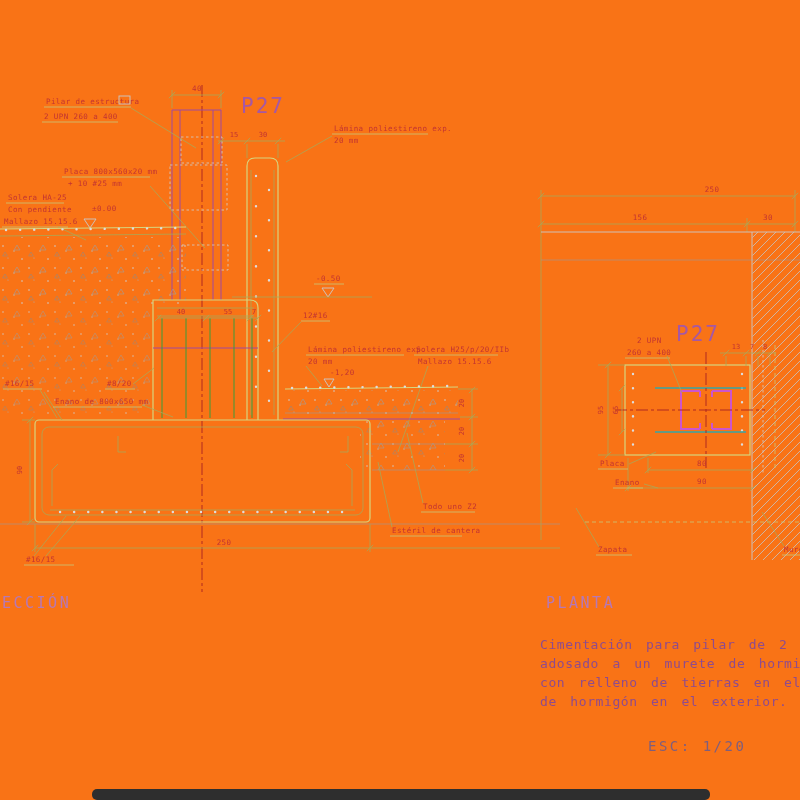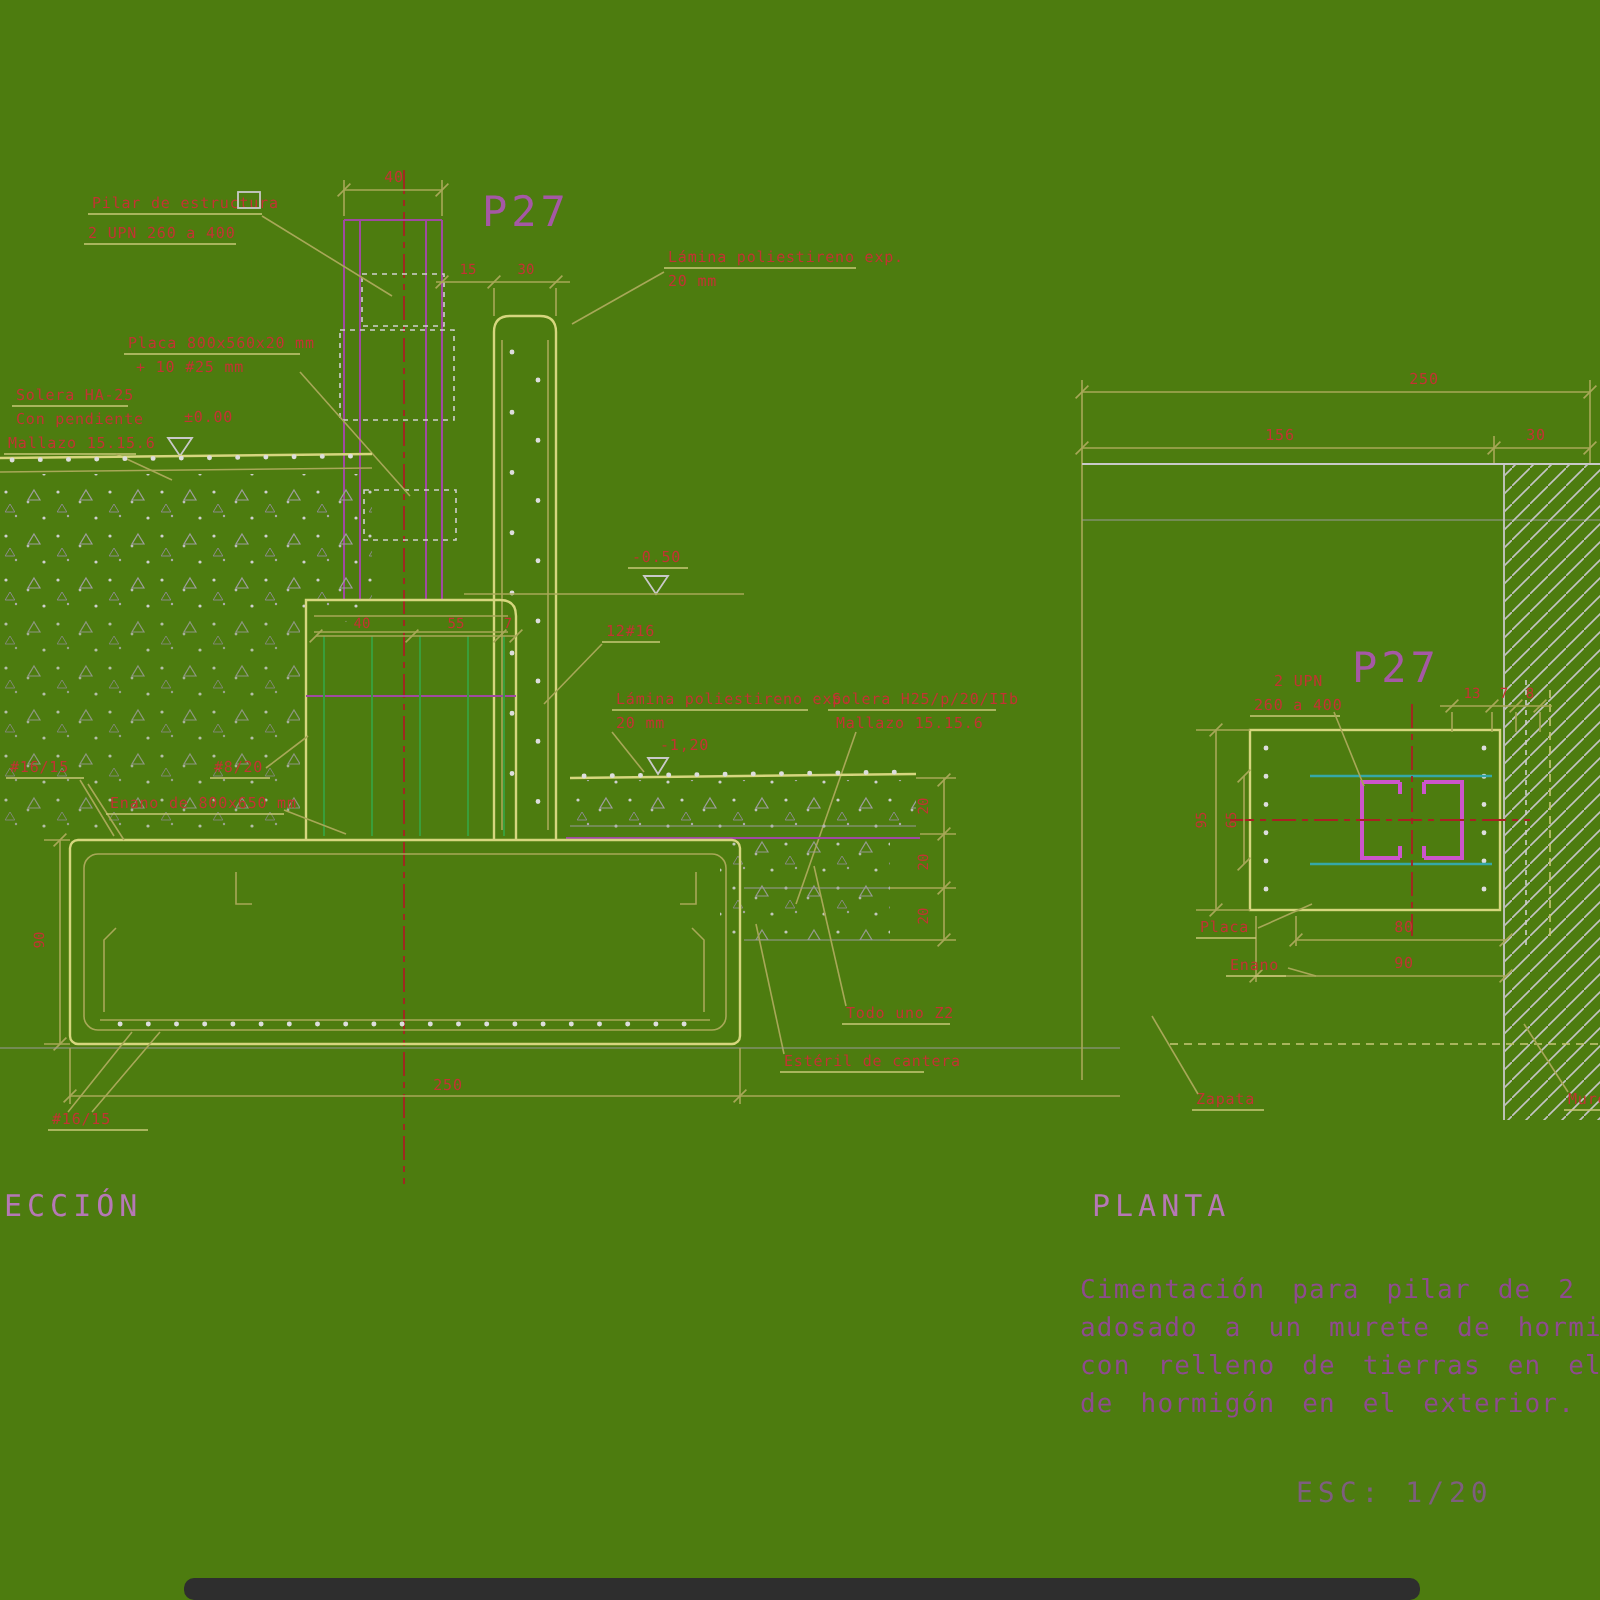--- a/index.html
+++ b/index.html
@@ -3,7 +3,7 @@
 <meta charset="utf-8">
 <style>
   html,body{margin:0;padding:0;background:#000;}
-  #stage{position:relative;width:800px;height:800px;background:#4d7c0f;overflow:hidden;
+  #stage{position:relative;width:800px;height:800px;background:#f97316;overflow:hidden;
          font-family:"DejaVu Sans Mono",monospace;}
   svg{position:absolute;left:0;top:0;}
   

